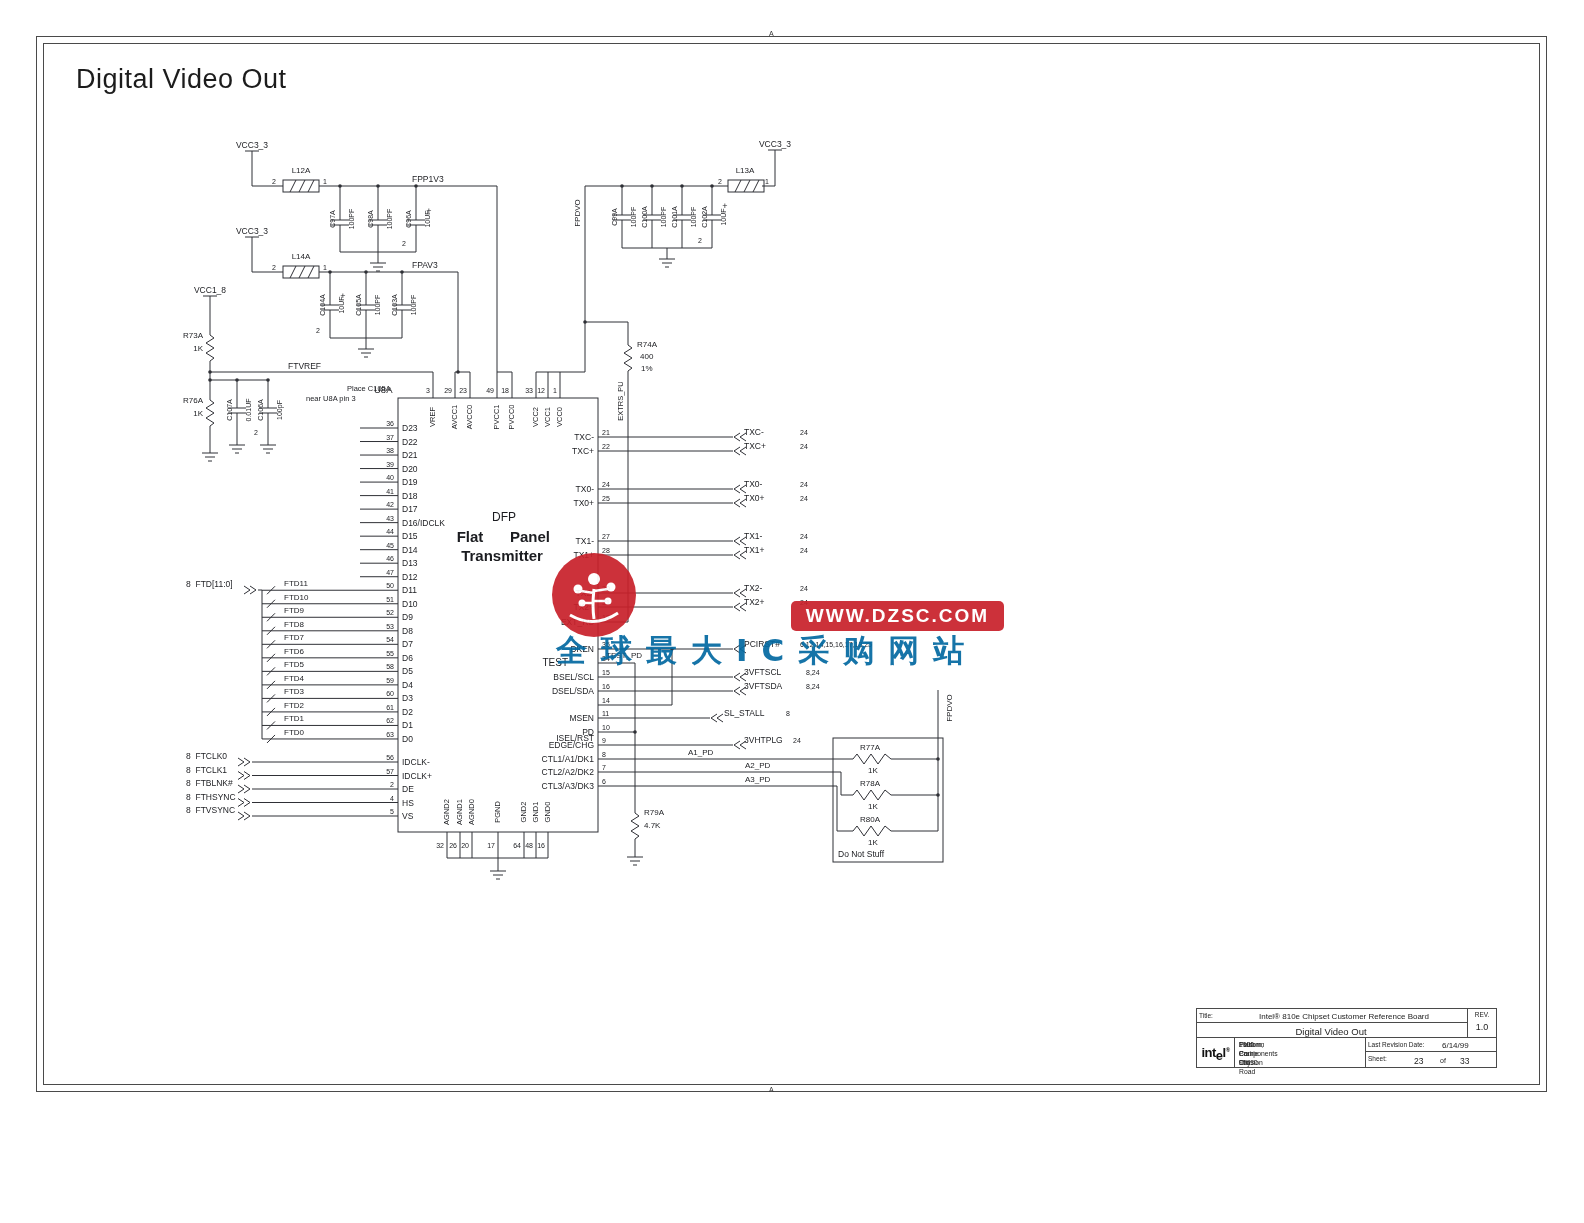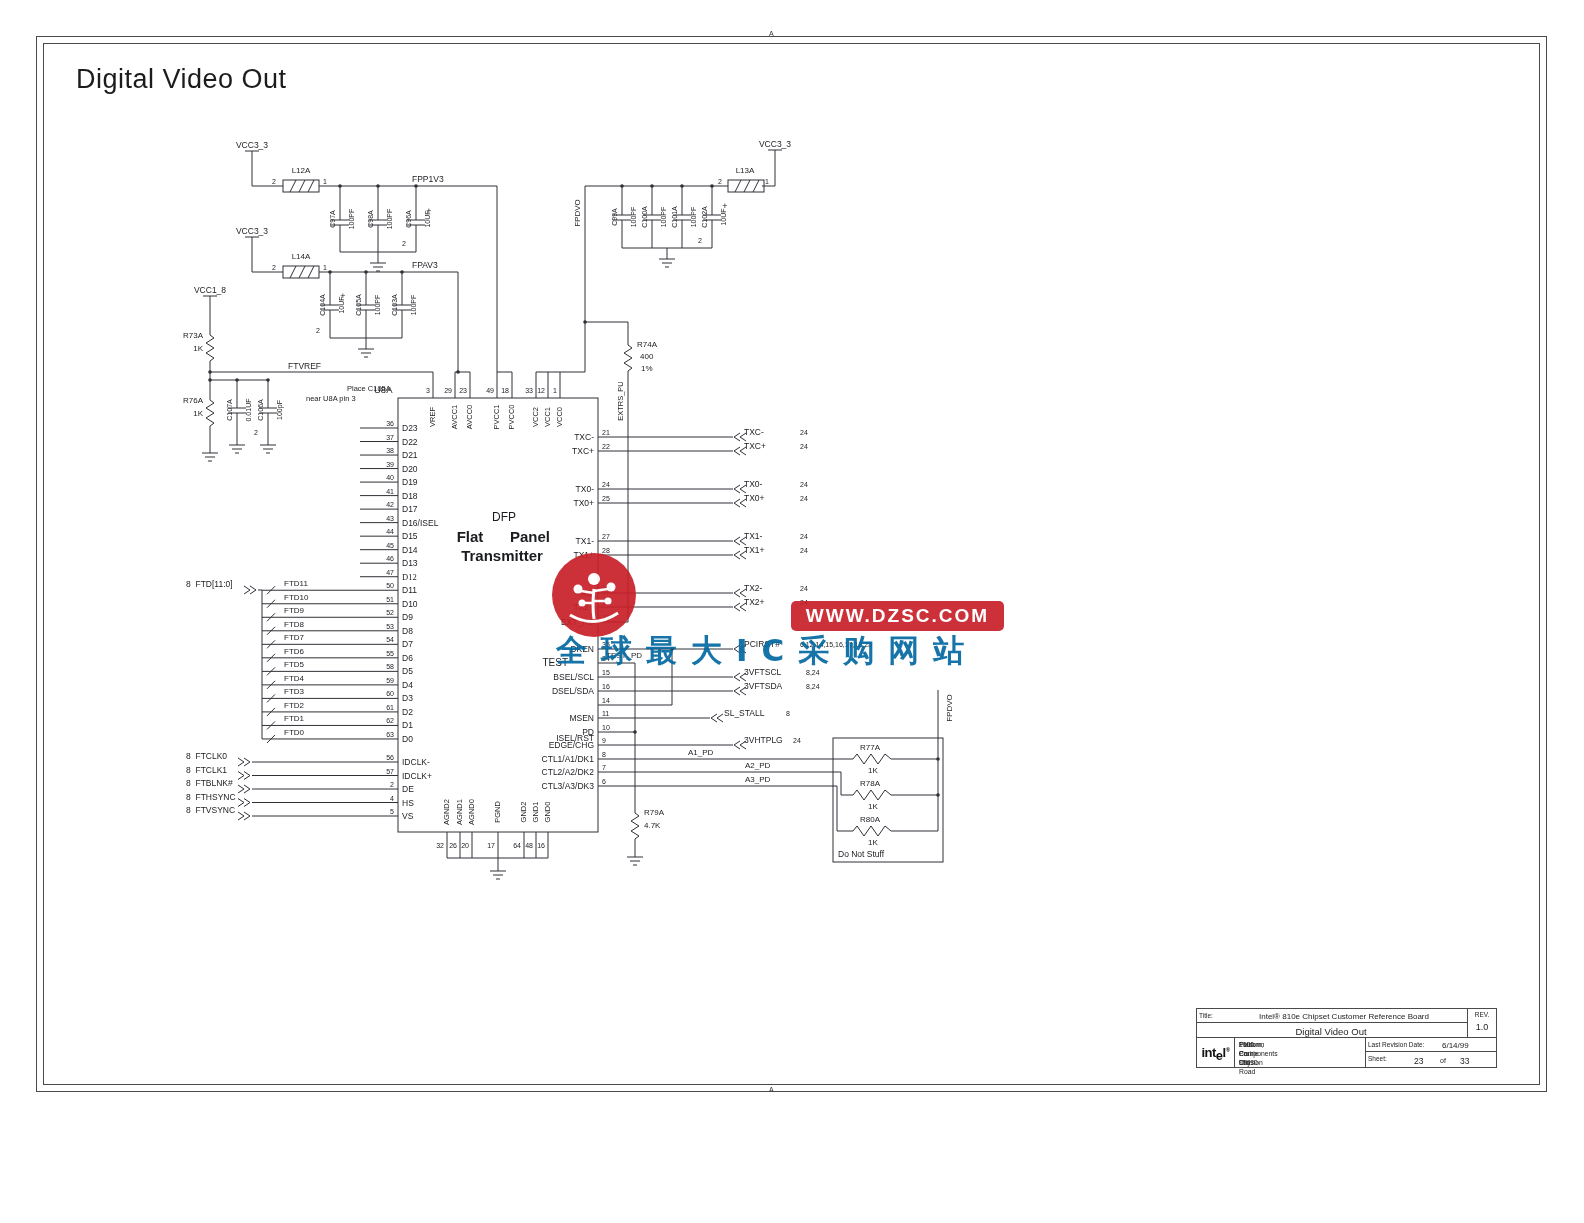--- a/index.html
+++ b/index.html
@@ -376,7 +376,7 @@
       <div class="lbl" style="left: 394px; top: 504.12px; font-size: 7px; transform: translate(-100%, -50%);">42</div>
       <div class="lbl" style="left: 402px; top: 509.12px; font-size: 8.5px; transform: translate(0px, -50%);">D17</div>
       <div class="lbl" style="left: 394px; top: 517.64px; font-size: 7px; transform: translate(-100%, -50%);">43</div>
-      <div class="lbl" style="left: 402px; top: 522.64px; font-size: 8.5px; transform: translate(0px, -50%);">D16/ISEL</div>
+      <div class="lbl" style="left: 402px; top: 522.64px; font-size: 8.5px; transform: translate(0px, -50%);">D16/IDCLK</div>
       <div class="lbl" style="left: 394px; top: 531.16px; font-size: 7px; transform: translate(-100%, -50%);">44</div>
       <div class="lbl" style="left: 402px; top: 536.16px; font-size: 8.5px; transform: translate(0px, -50%);">D15</div>
       <div class="lbl" style="left: 394px; top: 544.68px; font-size: 7px; transform: translate(-100%, -50%);">45</div>

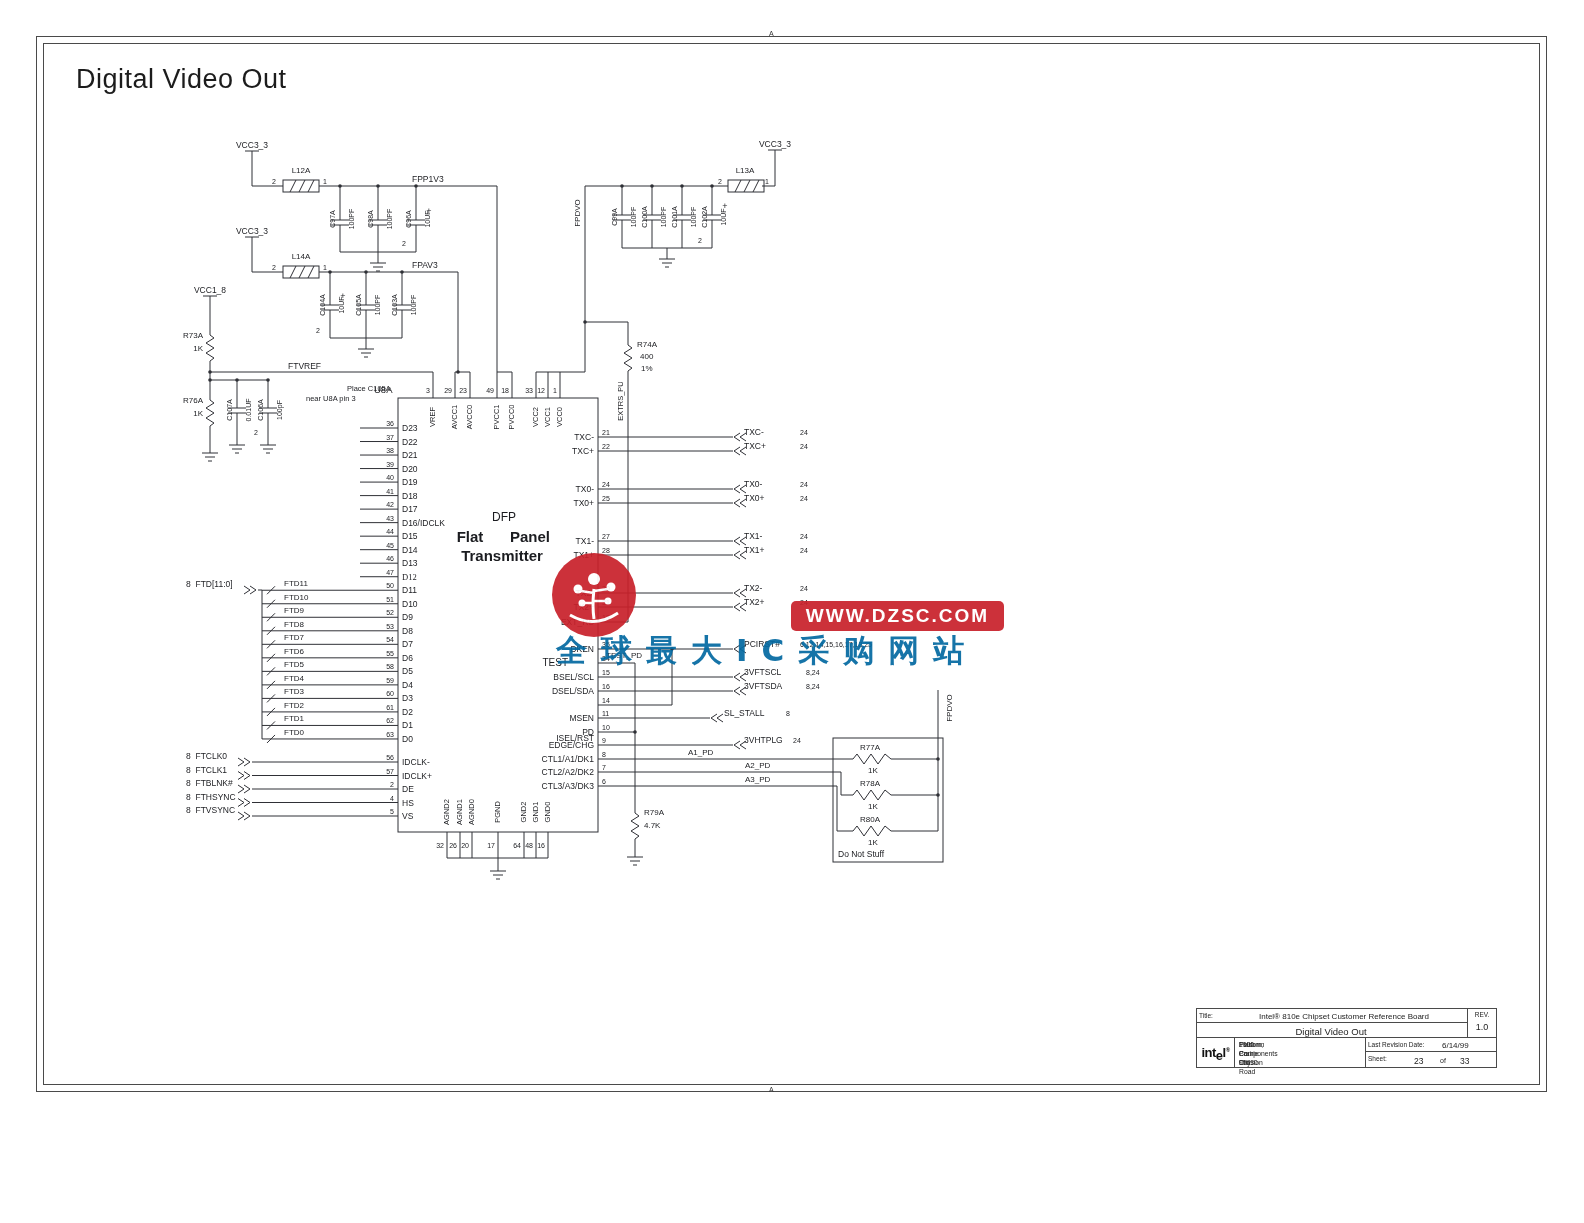--- a/index.html
+++ b/index.html
@@ -384,7 +384,7 @@
       <div class="lbl" style="left: 394px; top: 558.2px; font-size: 7px; transform: translate(-100%, -50%);">46</div>
       <div class="lbl" style="left: 402px; top: 563.2px; font-size: 8.5px; transform: translate(0px, -50%);">D13</div>
       <div class="lbl" style="left: 394px; top: 571.72px; font-size: 7px; transform: translate(-100%, -50%);">47</div>
-      <div class="lbl" style="left: 402px; top: 576.72px; font-size: 8.5px; transform: translate(0px, -50%); font-family: Liberation Serif, serif;">D12</div>
+      <div class="lbl" style="left: 402px; top: 576.72px; font-size: 8.5px; transform: translate(0px, -50%);">D12</div>
       <div class="lbl" style="left: 394px; top: 585.24px; font-size: 7px; transform: translate(-100%, -50%);">50</div>
       <div class="lbl" style="left: 402px; top: 590.24px; font-size: 8.5px; transform: translate(0px, -50%);">D11</div>
       <div class="lbl" style="left: 394px; top: 598.76px; font-size: 7px; transform: translate(-100%, -50%);">51</div>

